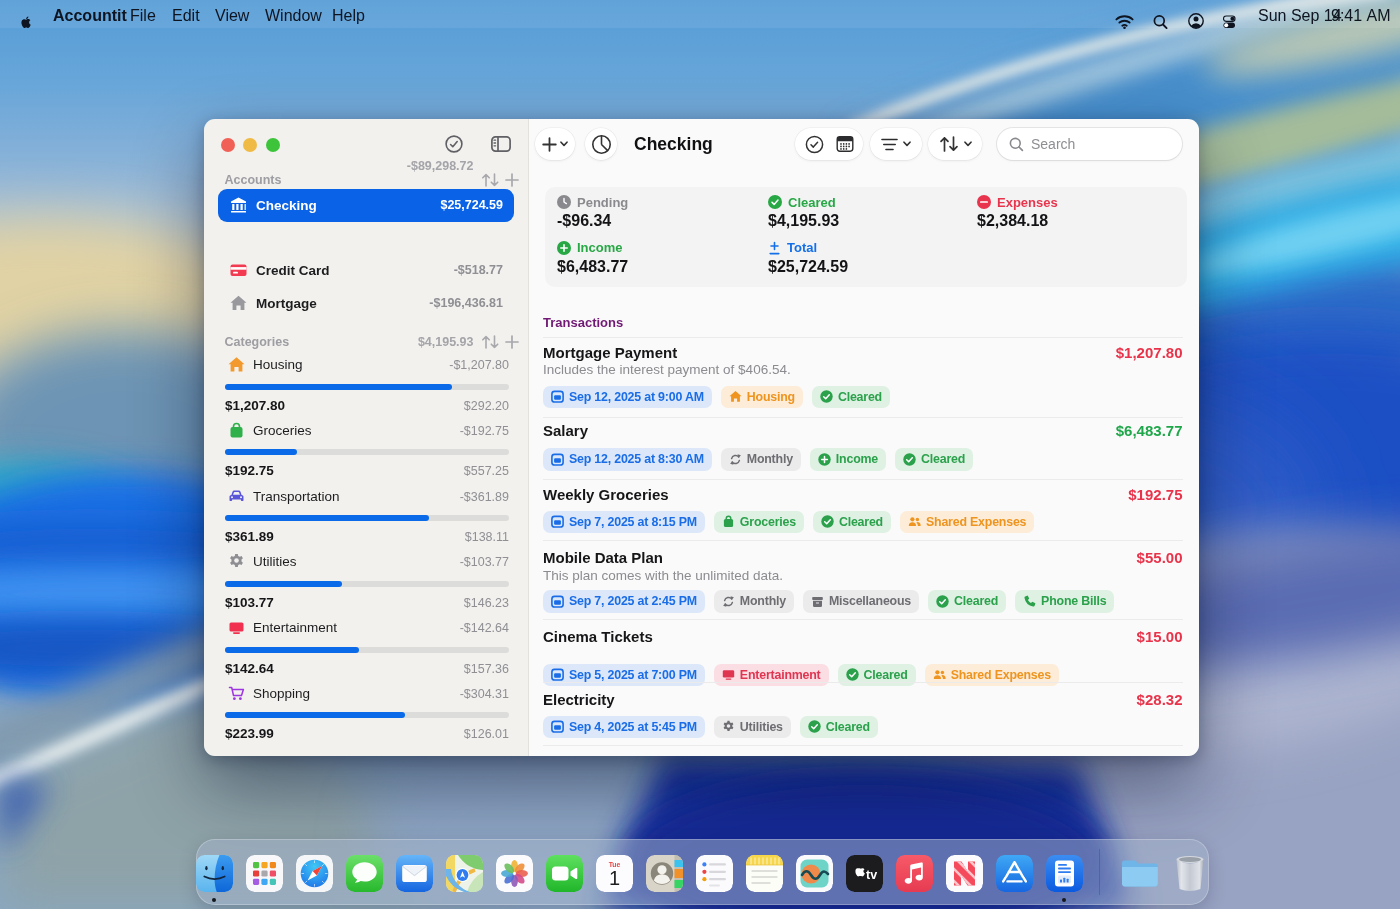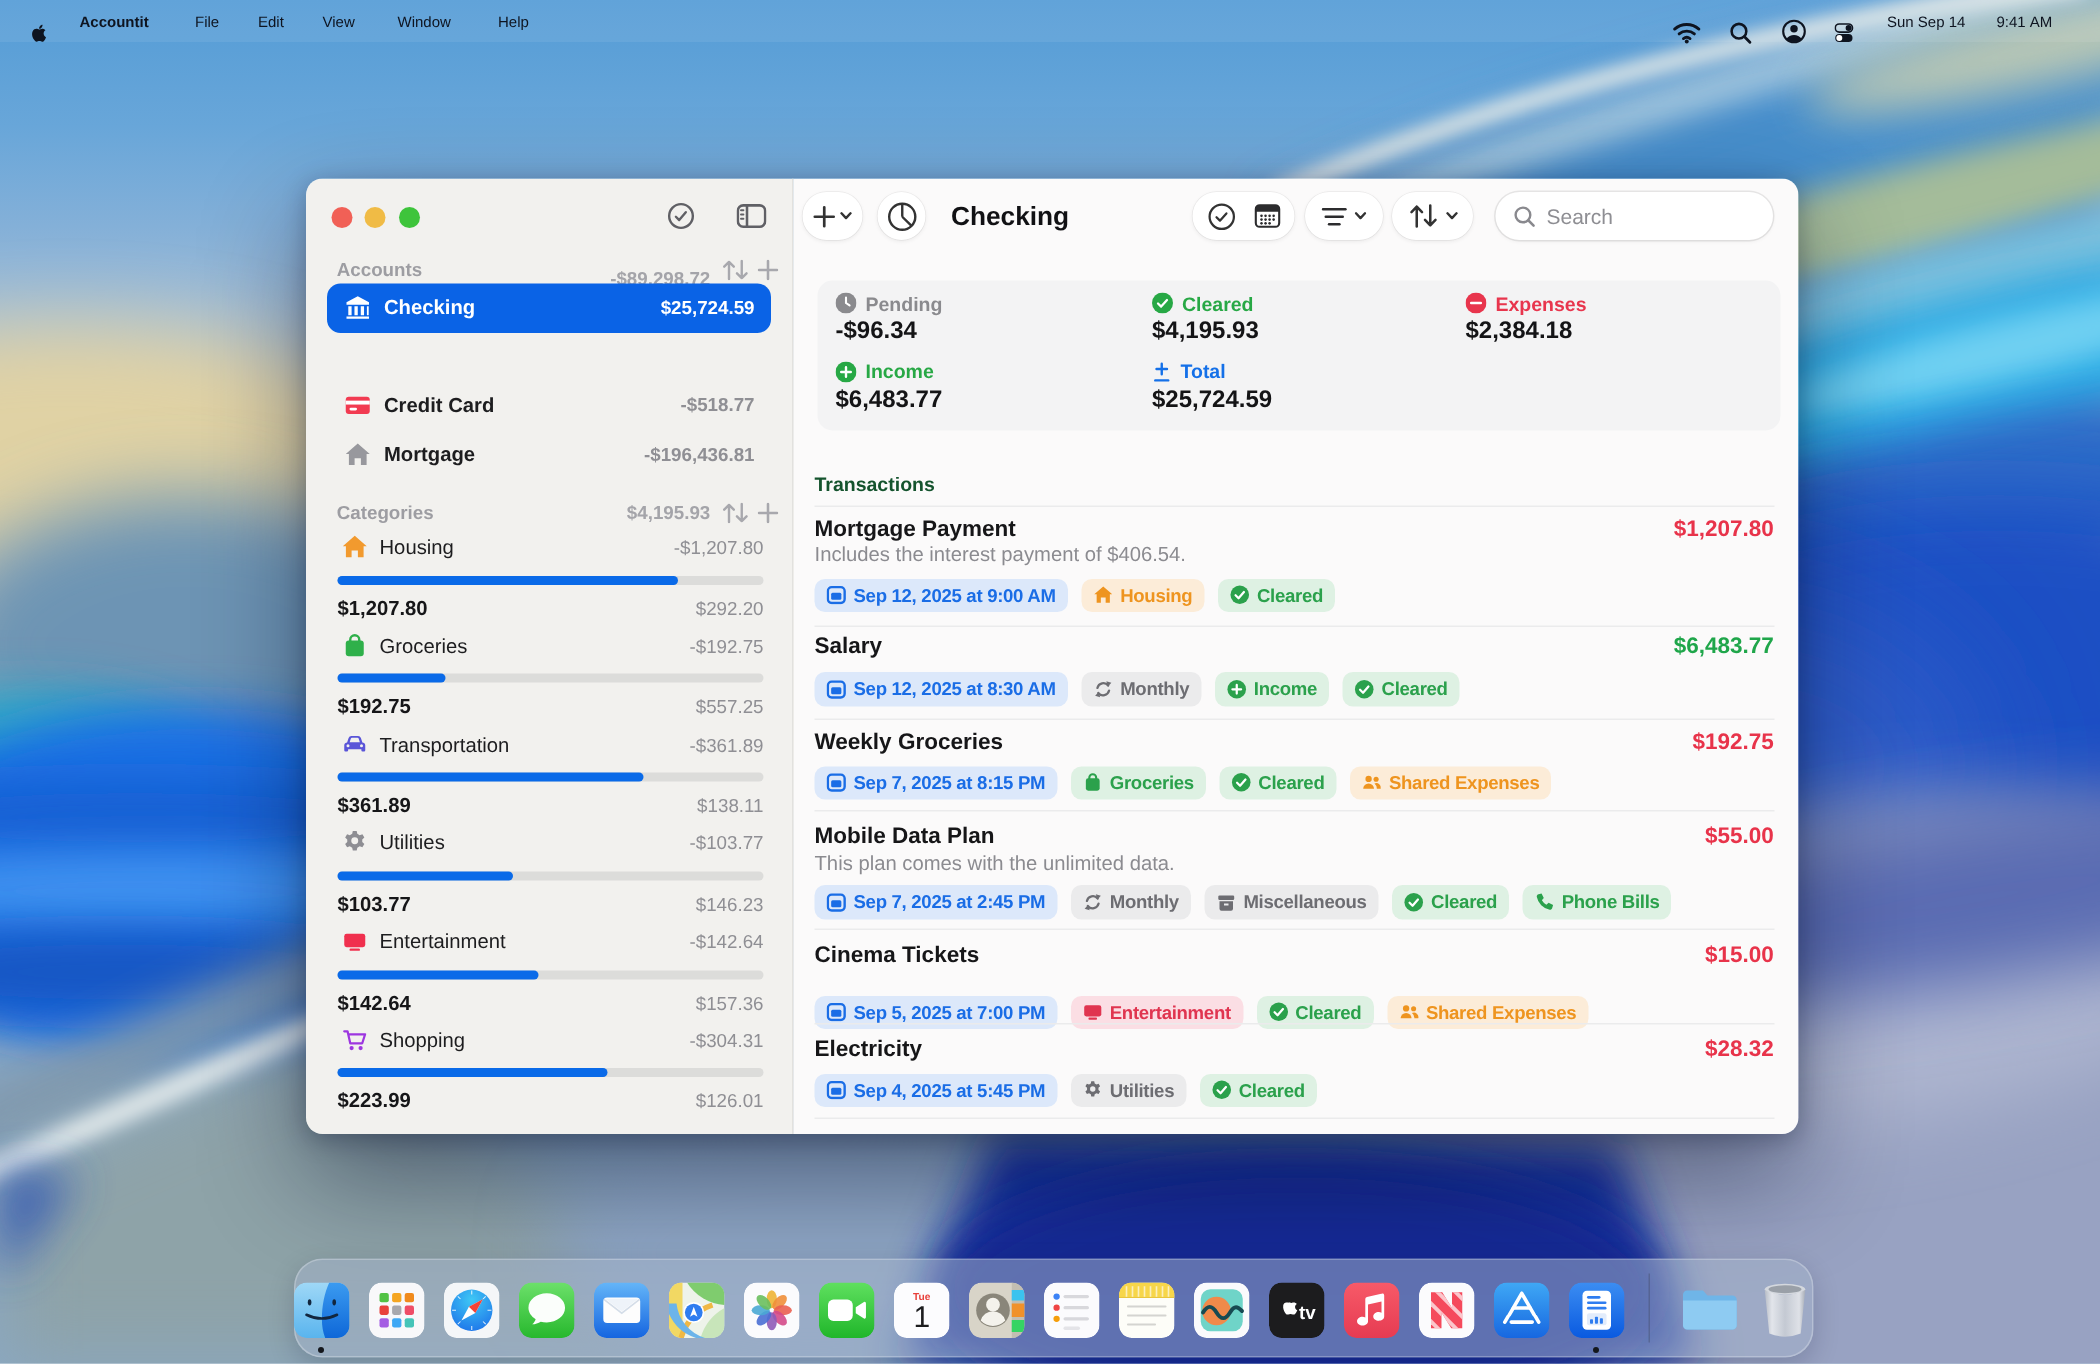--- a/index.html
+++ b/index.html
@@ -8,7 +8,7 @@
   #stage { position:relative; width:1400px; height:909px; overflow:hidden; }
   .abs { position:absolute; }
   
-  #menubar { position:absolute; left:0; top:0; width:1400px; height:28px; color:#0e1420; font-size:10px; }
+  #menubar { position:absolute; left:0; top:0; width:1400px; height:28px; color:#0e1420; font-size:16px; }
   #menubar .it { position:absolute; top:0; height:28px; line-height:31px; }
   
   #win { position:absolute; left:204px; top:119px; width:995px; height:637px; border-radius:11px;

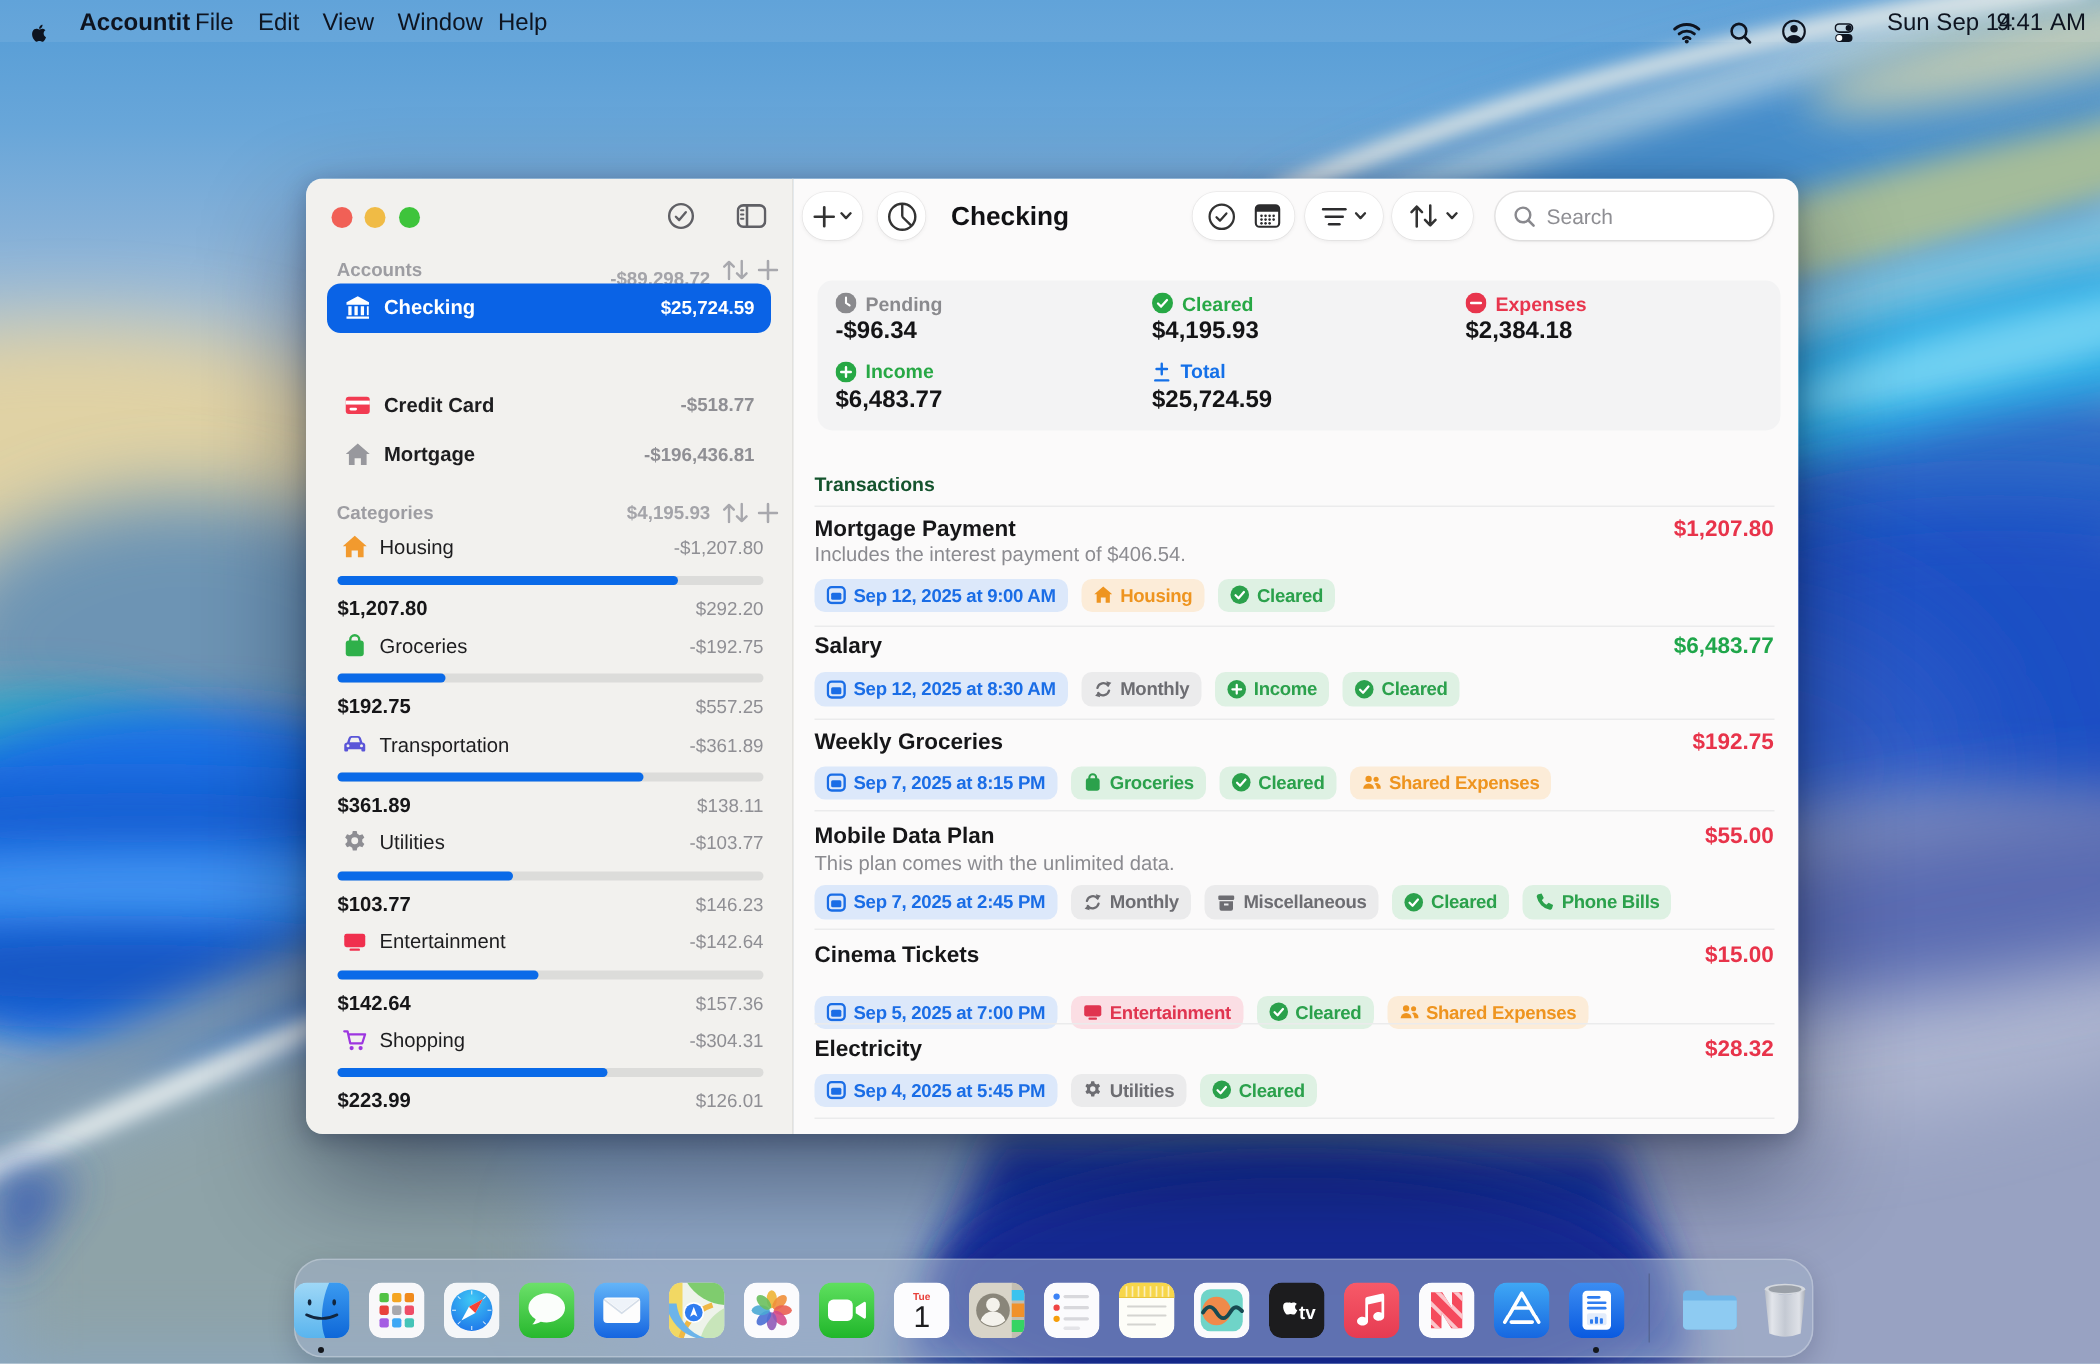--- a/index.html
+++ b/index.html
@@ -231,7 +231,7 @@
       </svg>
 
       <div class="sechead" style="left:20.5px;top:54px;">Accounts</div>
-      <div class="secval" style="right:54.5px;top:60px;">-$89,298.72</div>
+      <div class="secval" style="right:54.5px;top:40px;">-$89,298.72</div>
       <svg class="abs" style="left:277px;top:54px" width="19" height="14" viewBox="0 0 19 14">
         <g stroke="#a8a8ad" stroke-width="1.6" fill="none" stroke-linecap="round" stroke-linejoin="round">
           <path d="M5 13V1.6M5 1.6L1.8 4.8M5 1.6l3.2 3.2"></path>

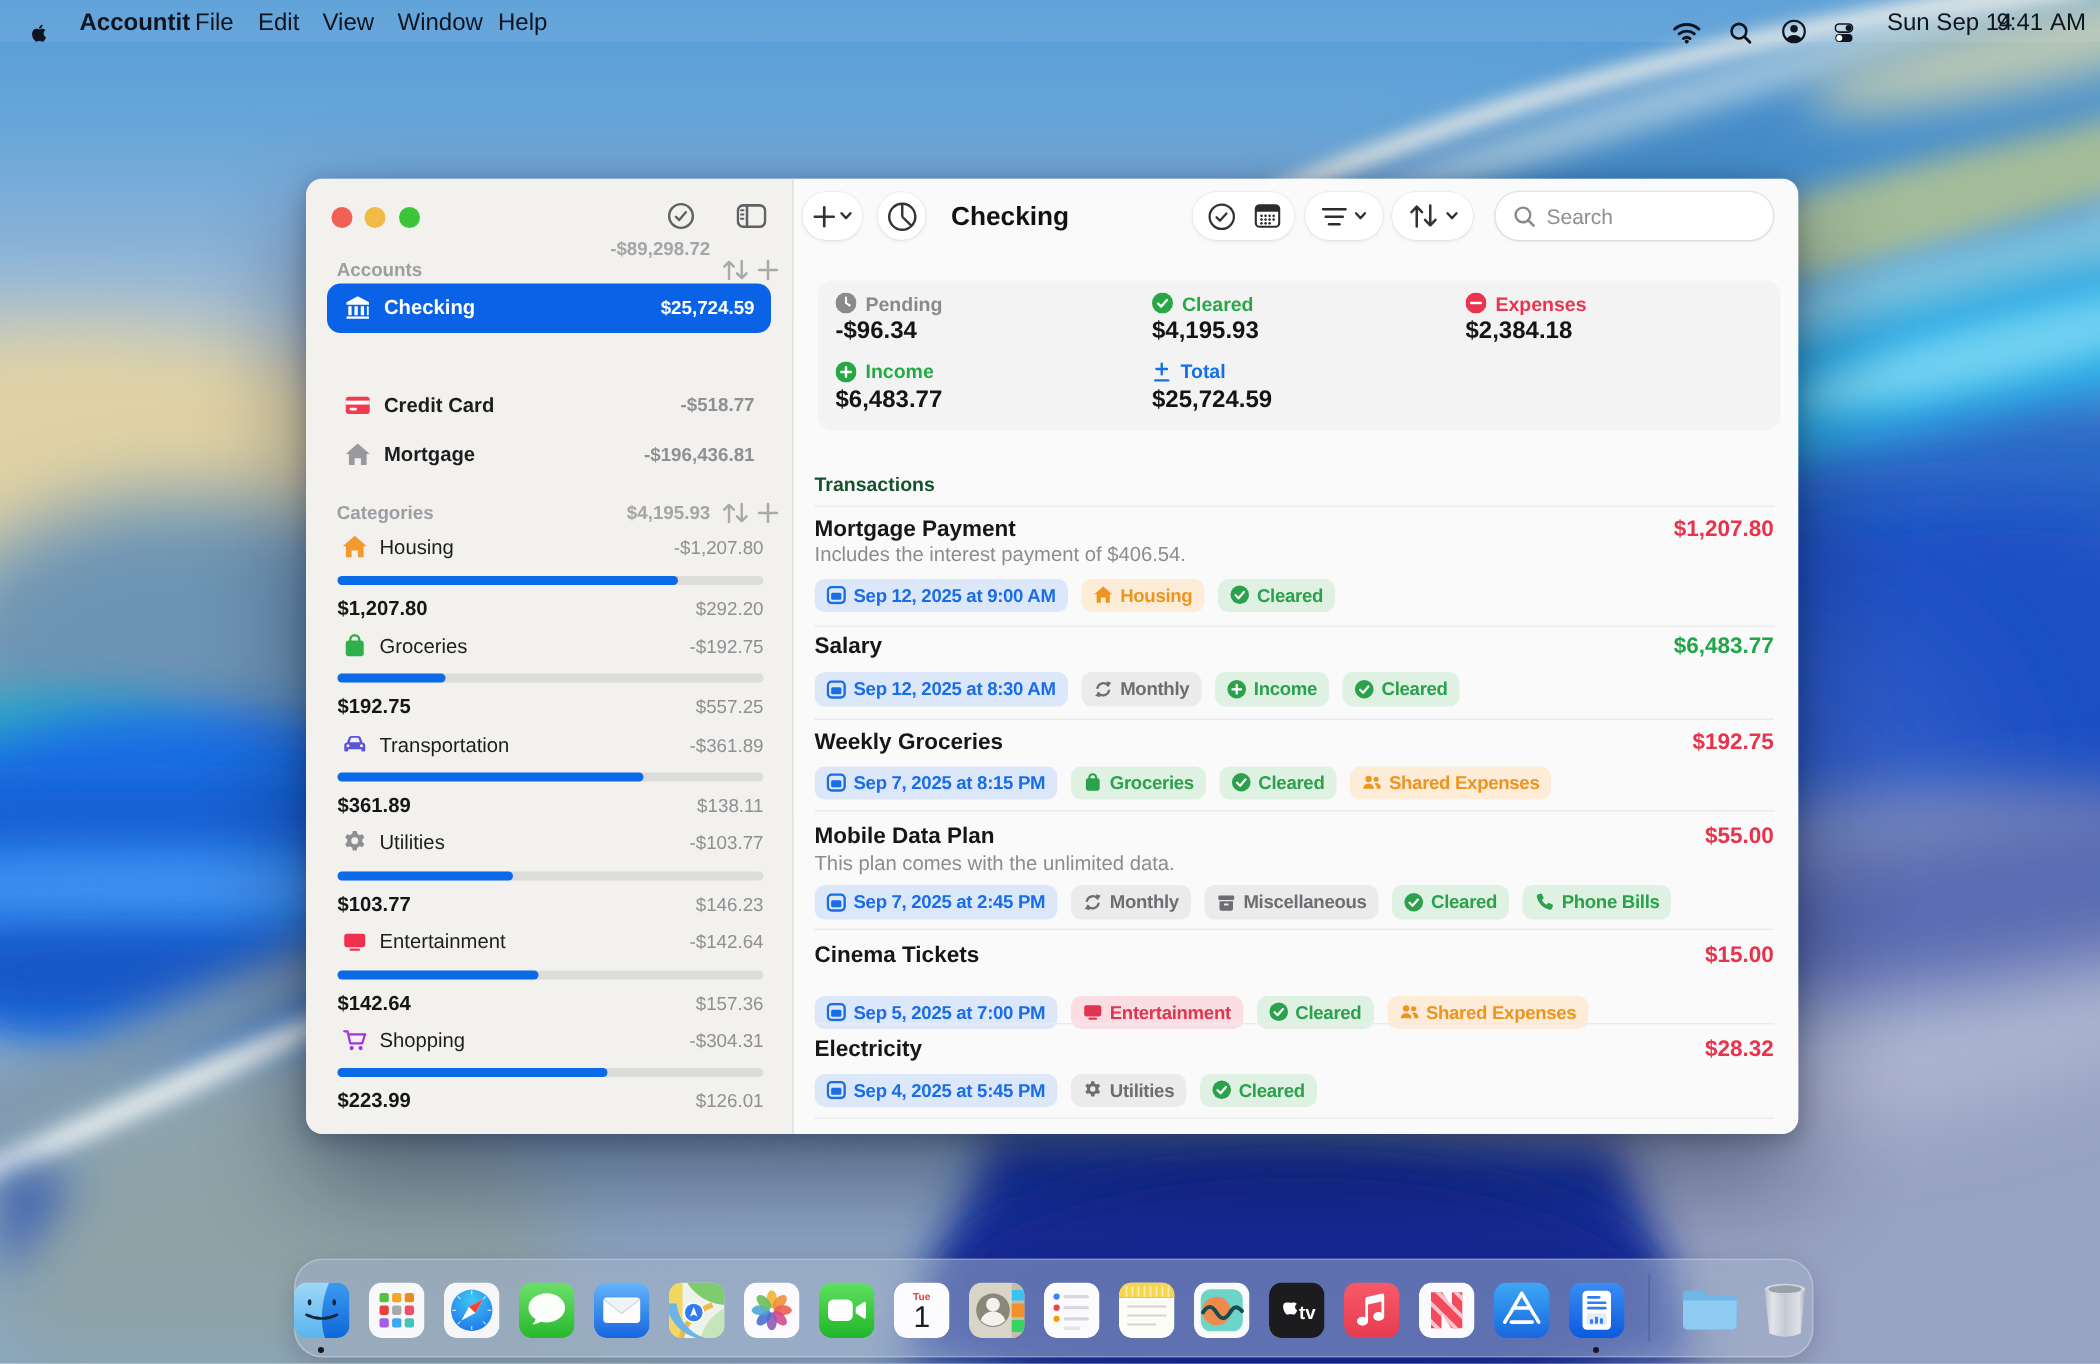--- a/index.html
+++ b/index.html
@@ -468,7 +468,7 @@
         <div class="sval" style="left:223px;top:70.5px;">$25,724.59</div>
       </div>
 
-      <div style="position:absolute;left:14px;top:196px;font-size:13px;font-weight:bold;color:#14532d;">Transactions</div>
+      <div style="position:absolute;left:14px;top:196px;font-size:13px;font-weight:bold;color:#701a75;">Transactions</div>
       <div class="sep" style="top:217.5px;"></div>
 
       <div class="ttl" style="top:225.4px;">Mortgage Payment</div>

